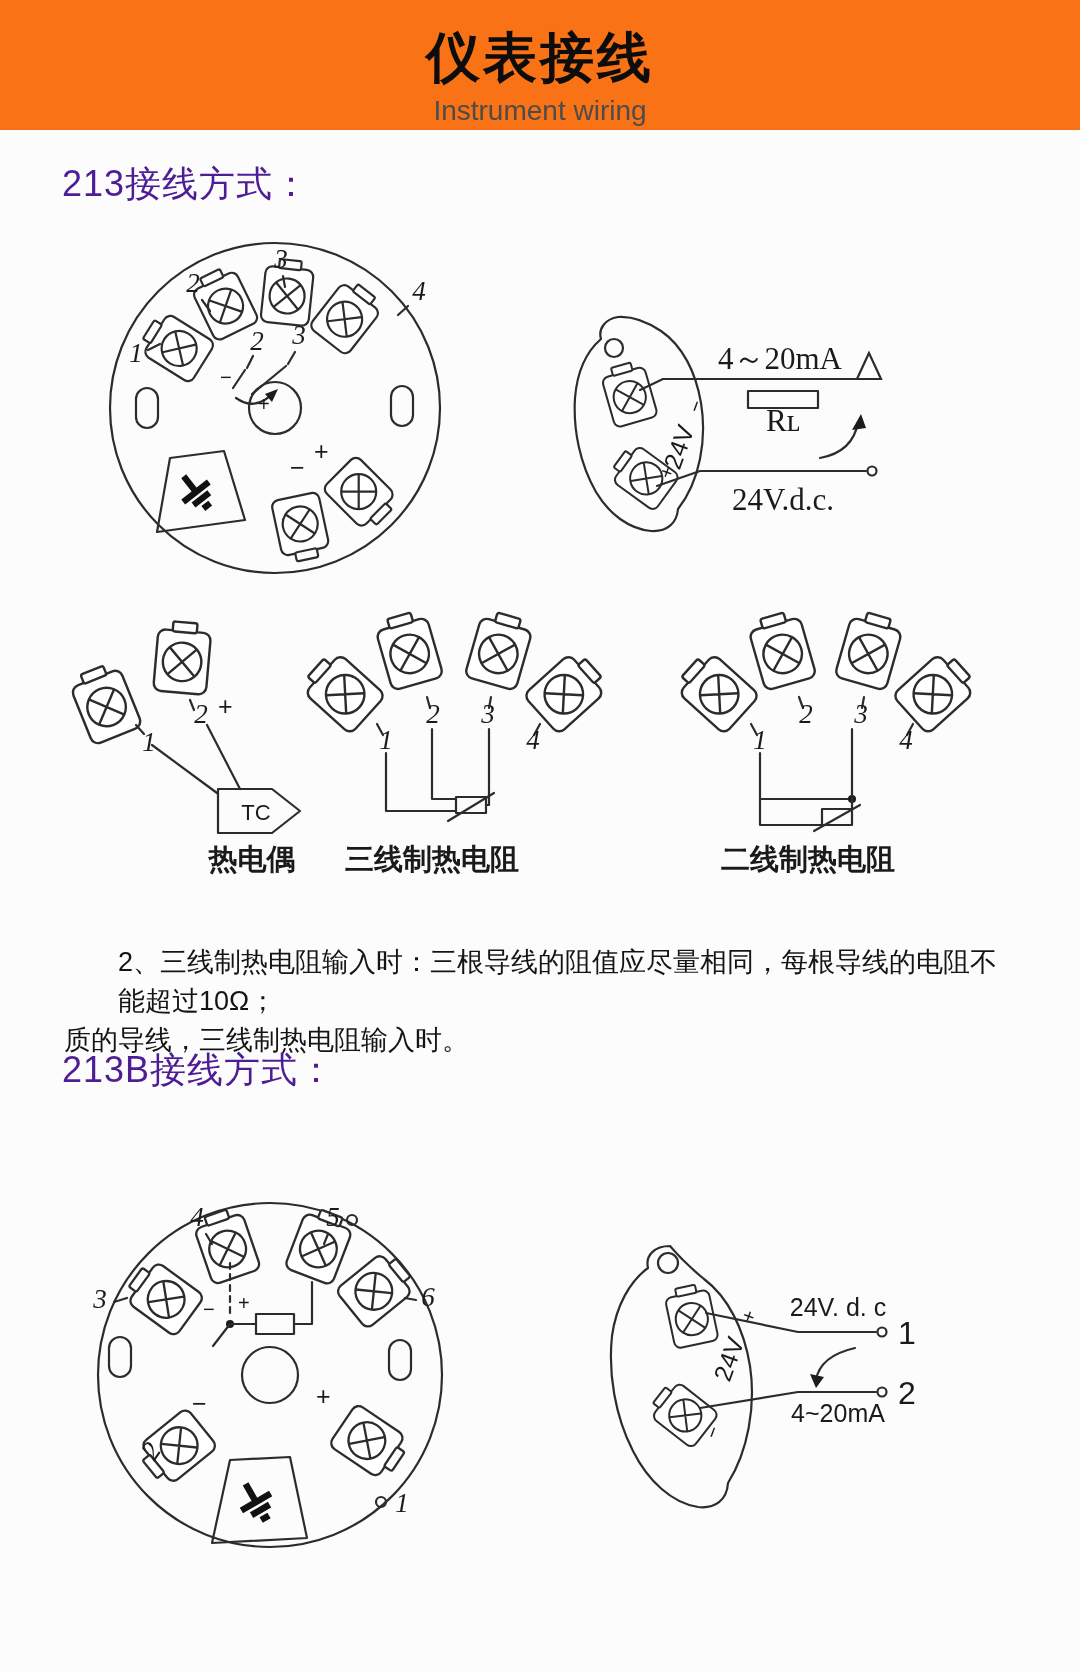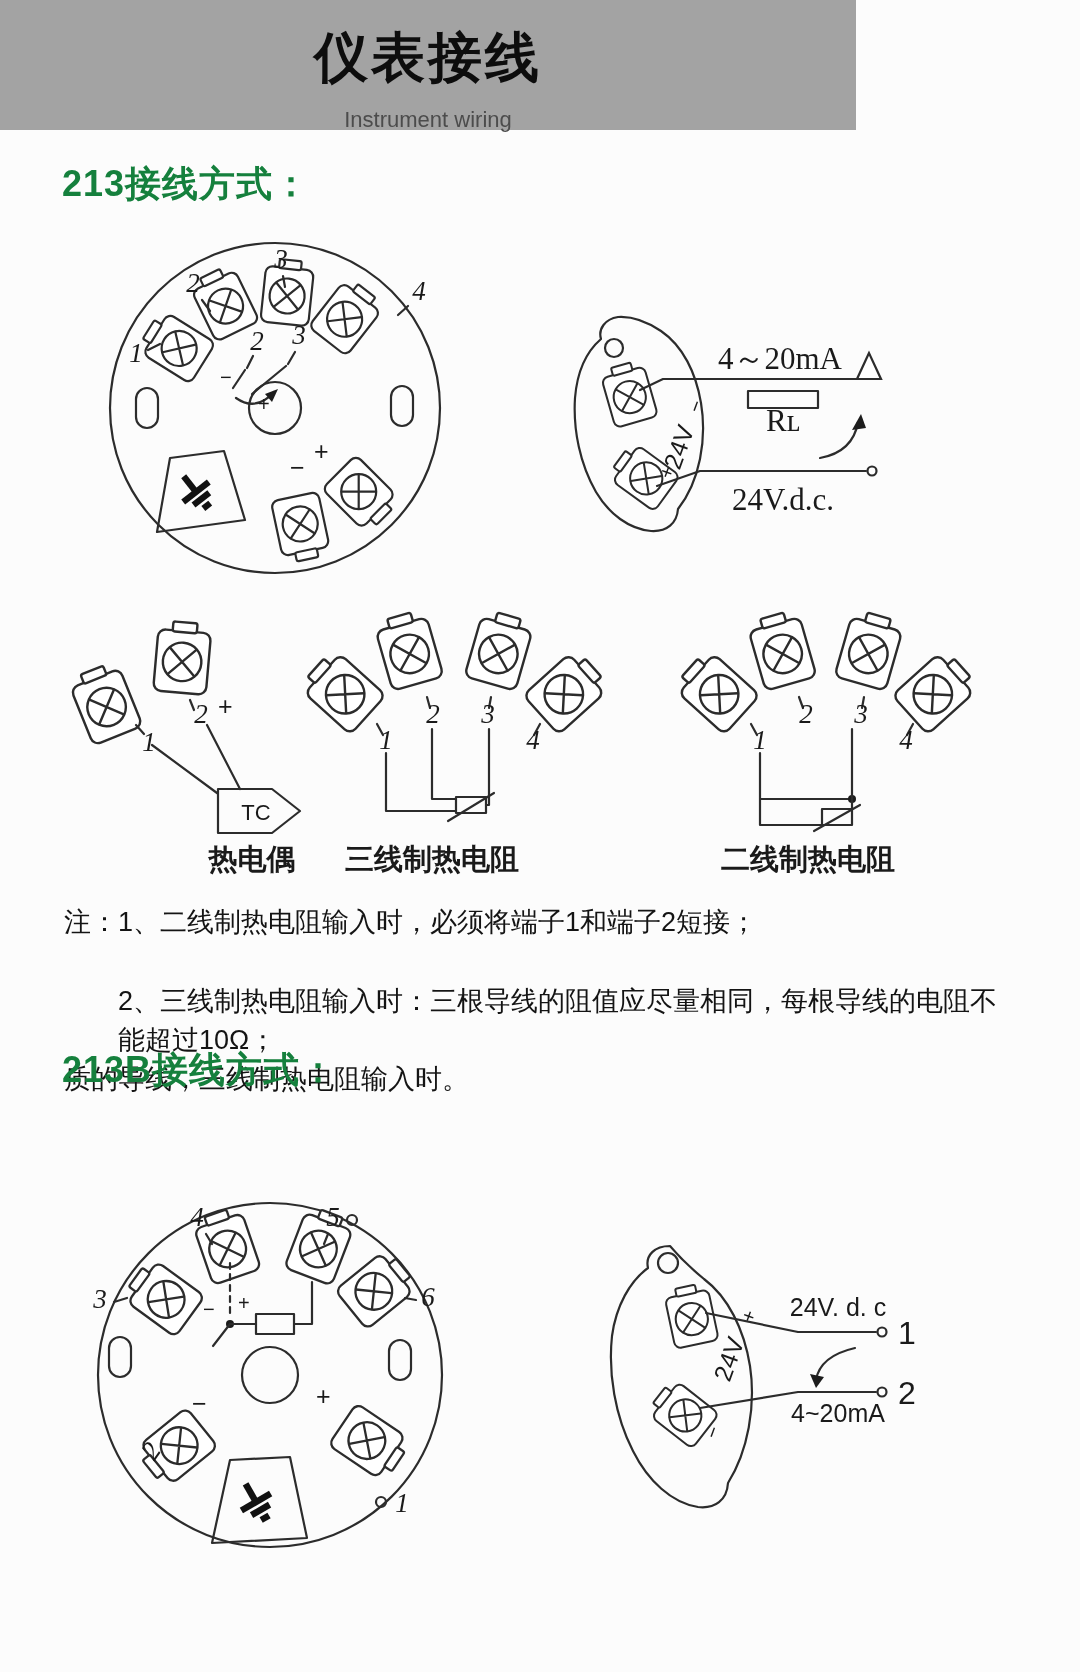--- a/index.html
+++ b/index.html
@@ -11,8 +11,8 @@
     color:#151515;
   }
   .banner{
-    position:absolute;left:0;top:0;width:856px;height:130px;
-    background:#a3a3a3;text-align:center;
+    position:absolute;left:0;top:0;width:1080px;height:130px;
+    background:#f97316;text-align:center;
   }
   .banner .title{
     padding-top:22px;font-size:54px;font-weight:bold;letter-spacing:3px;color:#0d0d0d;

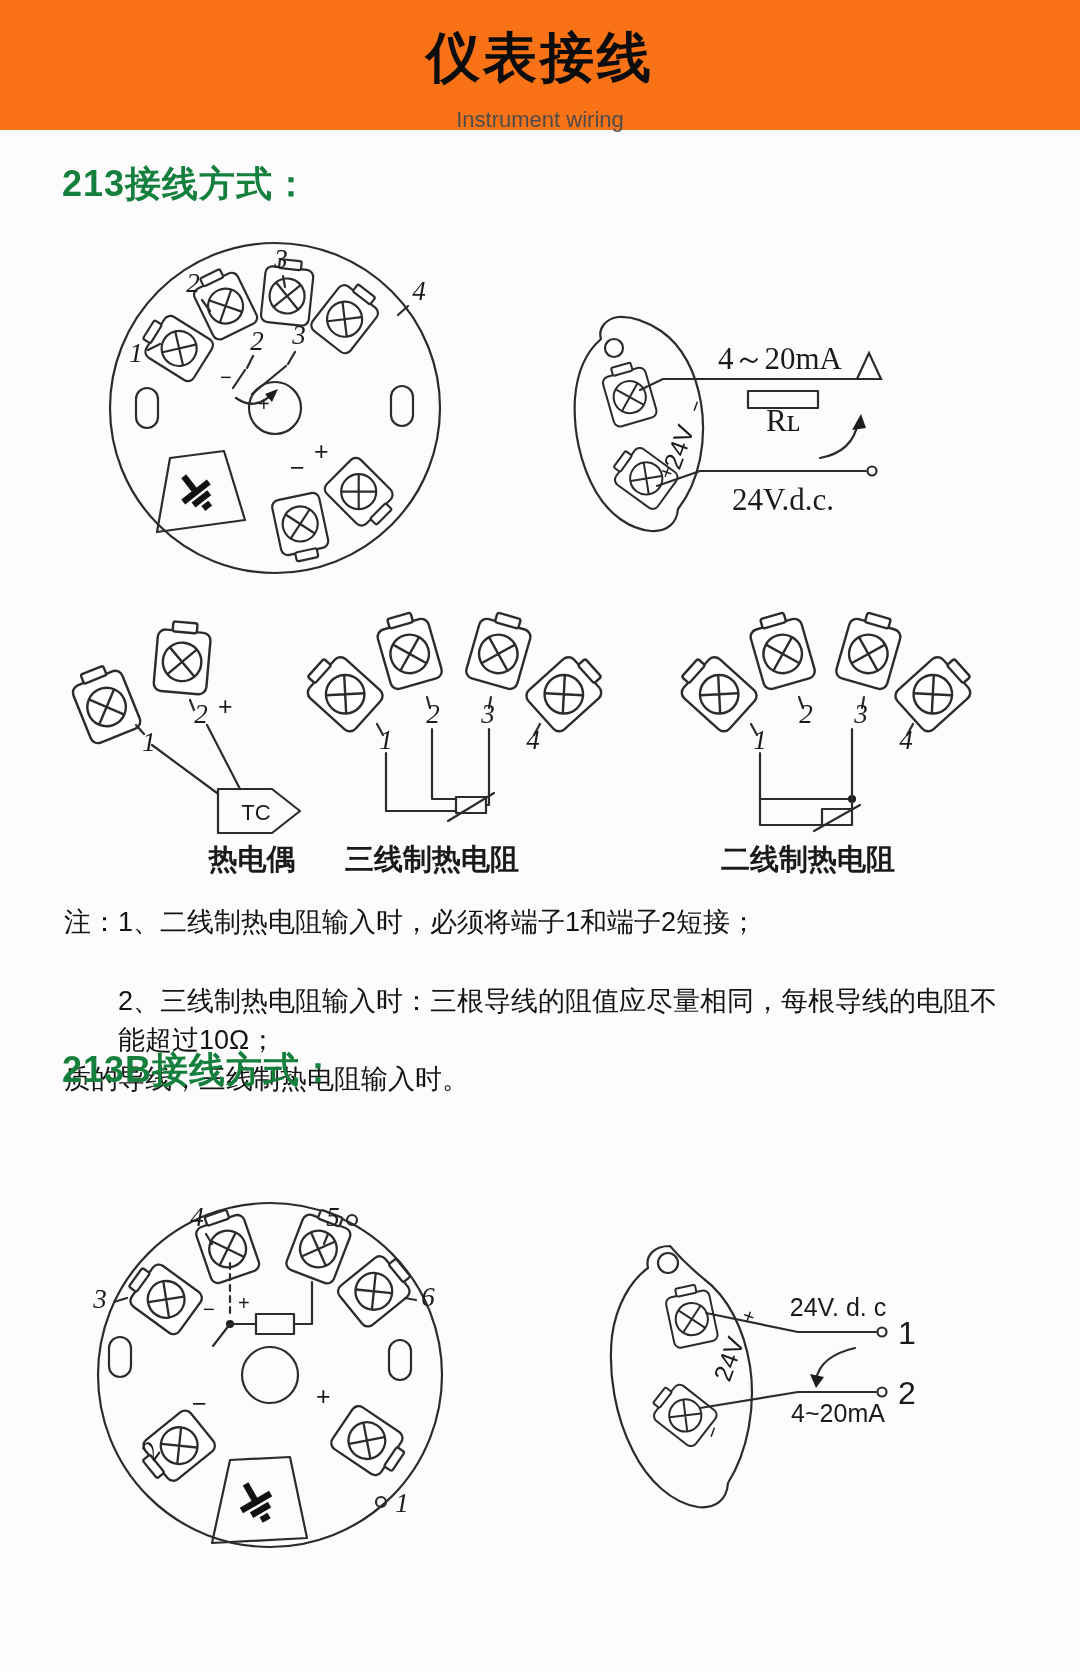--- a/index.html
+++ b/index.html
@@ -18,7 +18,7 @@
     padding-top:22px;font-size:54px;font-weight:bold;letter-spacing:3px;color:#0d0d0d;
   }
   .banner .subtitle{
-    font-size:22px;color:#4c4c4c;margin-top:12px;
+    font-size:28px;color:#4c4c4c;margin-top:0px;
   }
   h2.sec{
     position:absolute;margin:0;font-size:36px;font-weight:bold;color:#15803d;letter-spacing:1px;

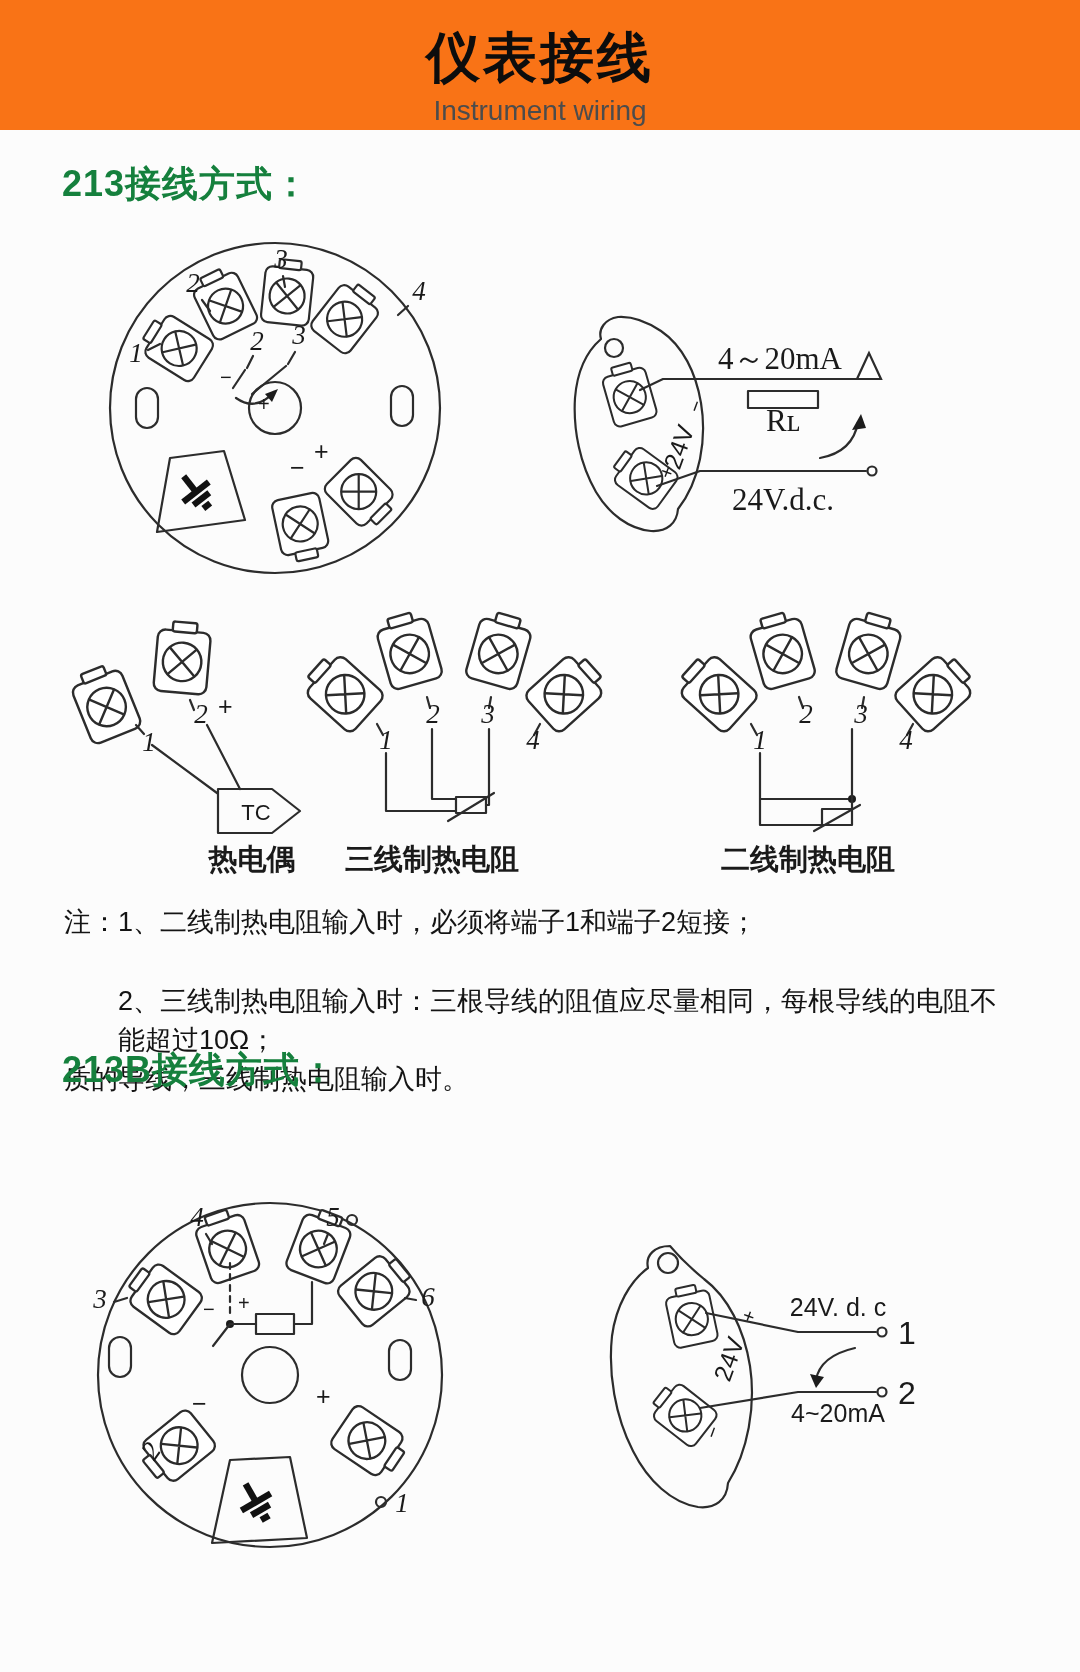--- a/index.html
+++ b/index.html
@@ -21,7 +21,7 @@
     font-size:28px;color:#4c4c4c;margin-top:0px;
   }
   h2.sec{
-    position:absolute;margin:0;font-size:36px;font-weight:bold;color:#15803d;letter-spacing:1px;
+    position:absolute;margin:0;font-size:36px;font-weight:normal;color:#4c1d95;letter-spacing:1px;
   }
   .s1{left:62px;top:160px;}
   .s2{left:62px;top:1046px;}

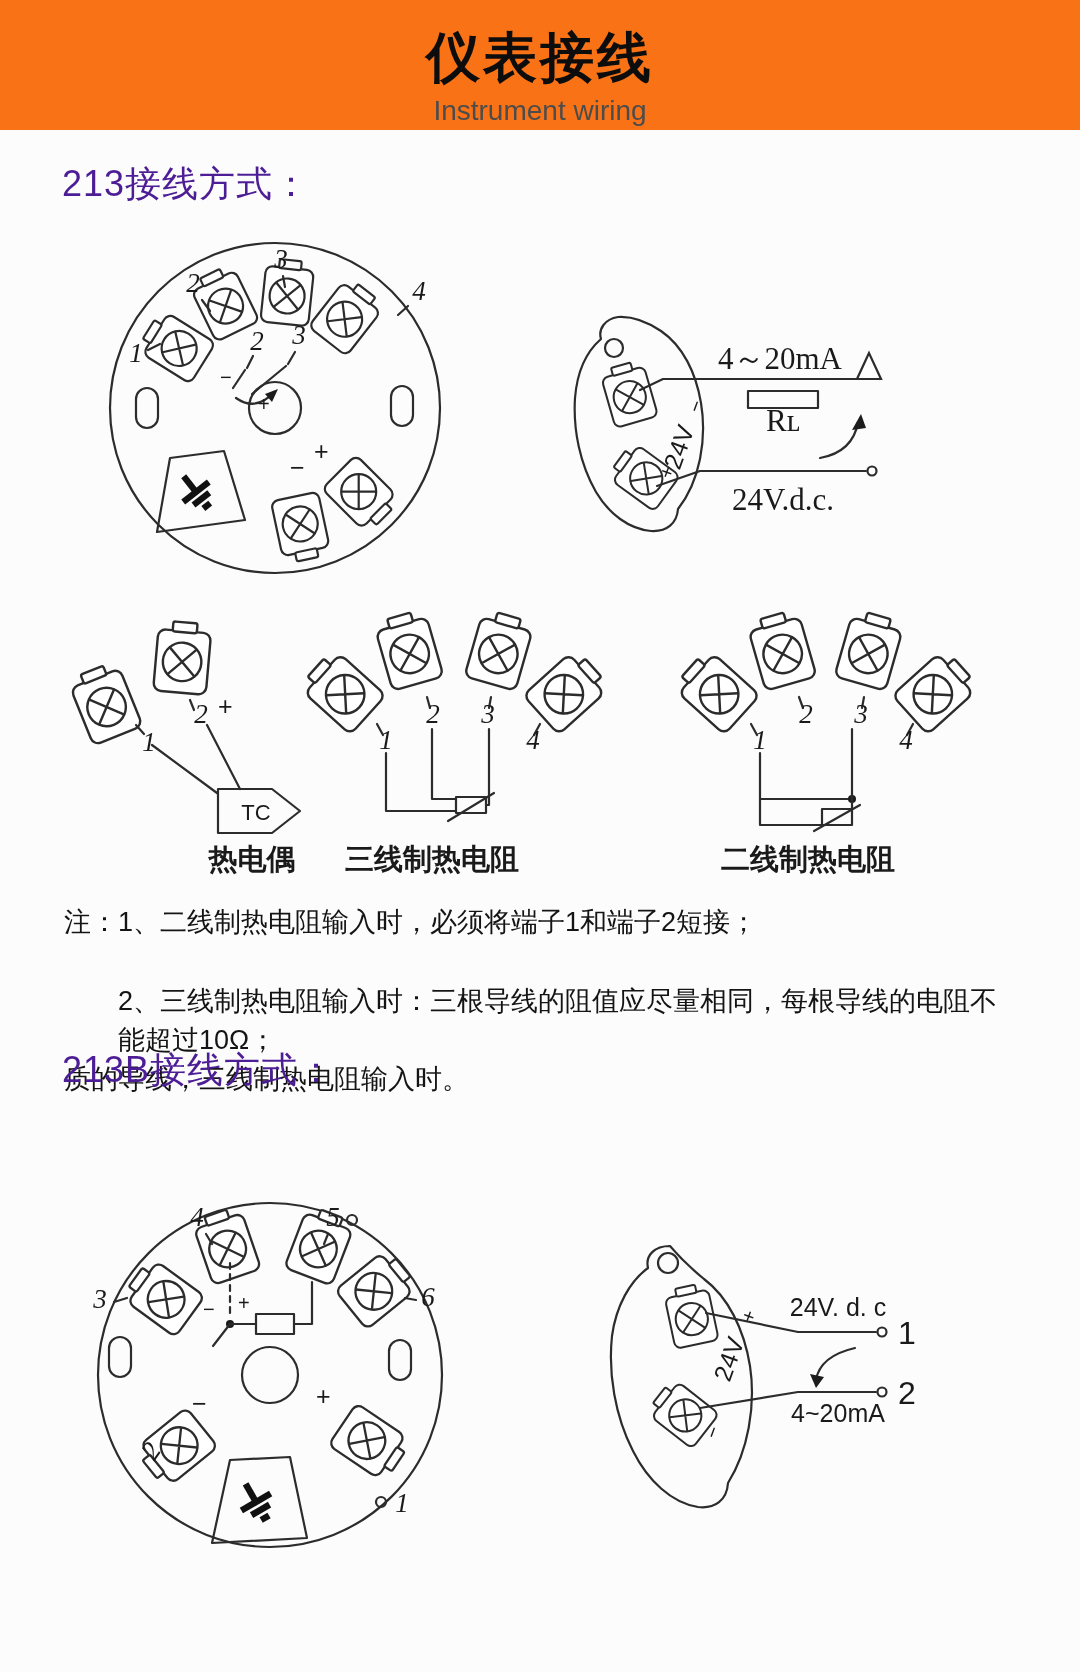--- a/index.html
+++ b/index.html
@@ -203,7 +203,6 @@
   </svg>
 
   <div class="notes">
-    <div>注：1、二线制热电阻输入时，必须将端子1和端子2短接；</div>
     <div class="ind">2、三线制热电阻输入时：三根导线的阻值应尽量相同，每根导线的电阻不能超过10Ω；</div>
     <div>质的导线，三线制热电阻输入时。</div>
   </div>

